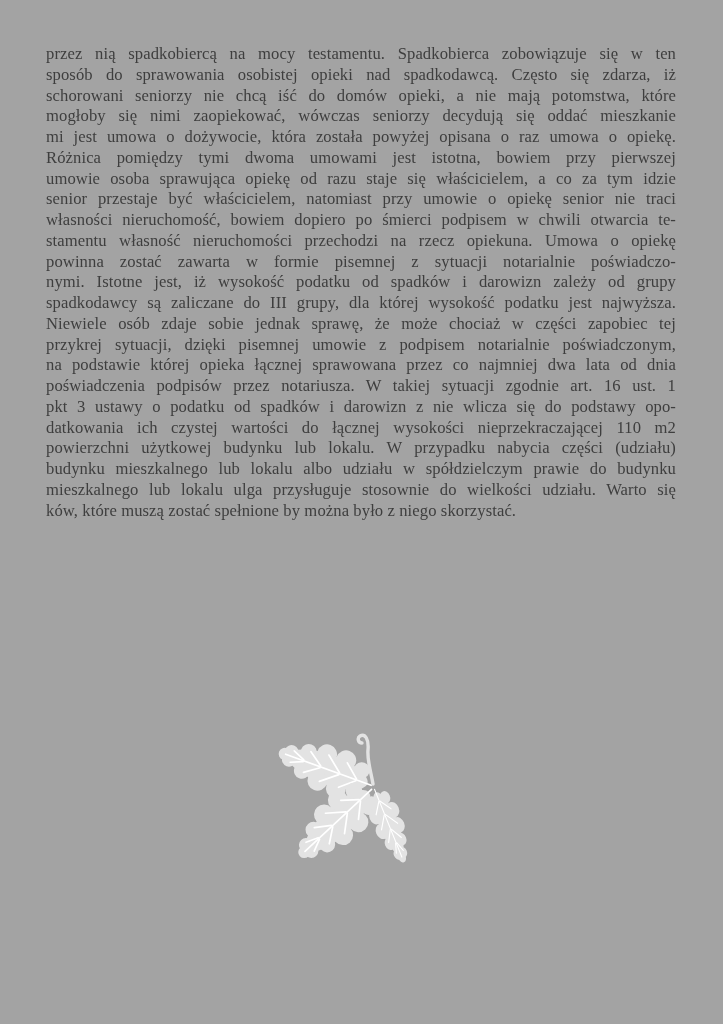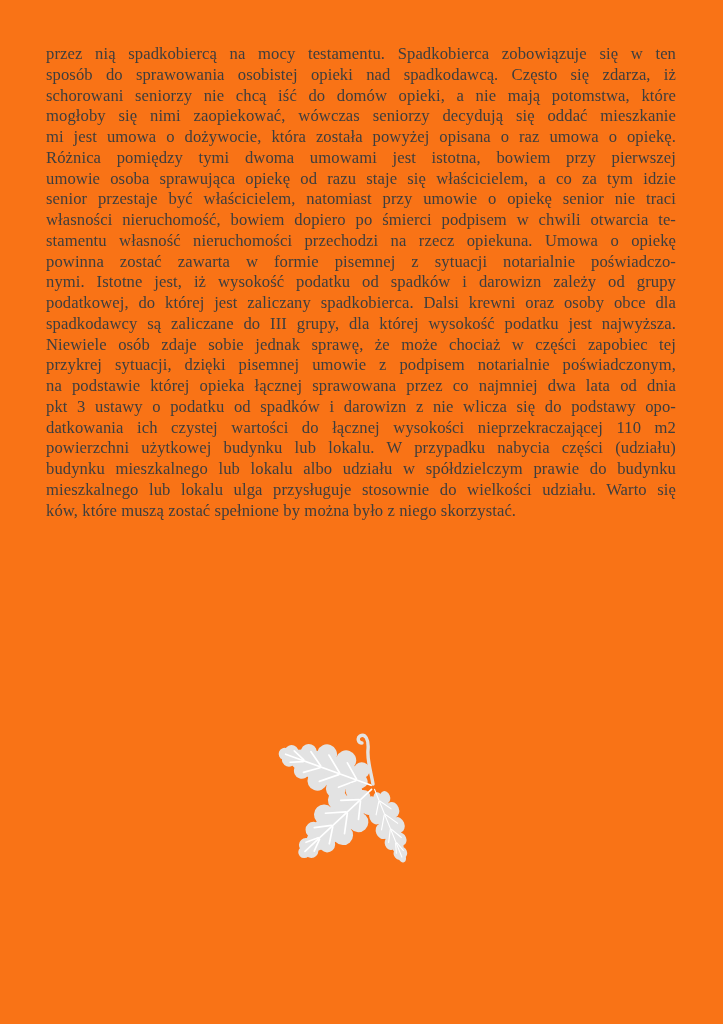--- a/index.html
+++ b/index.html
@@ -12,7 +12,7 @@
   }
   .page {
     position: absolute; inset: 0;
-    background: #f97316;
+    background: #a3a3a3;
   }
   .article {
     position: absolute;

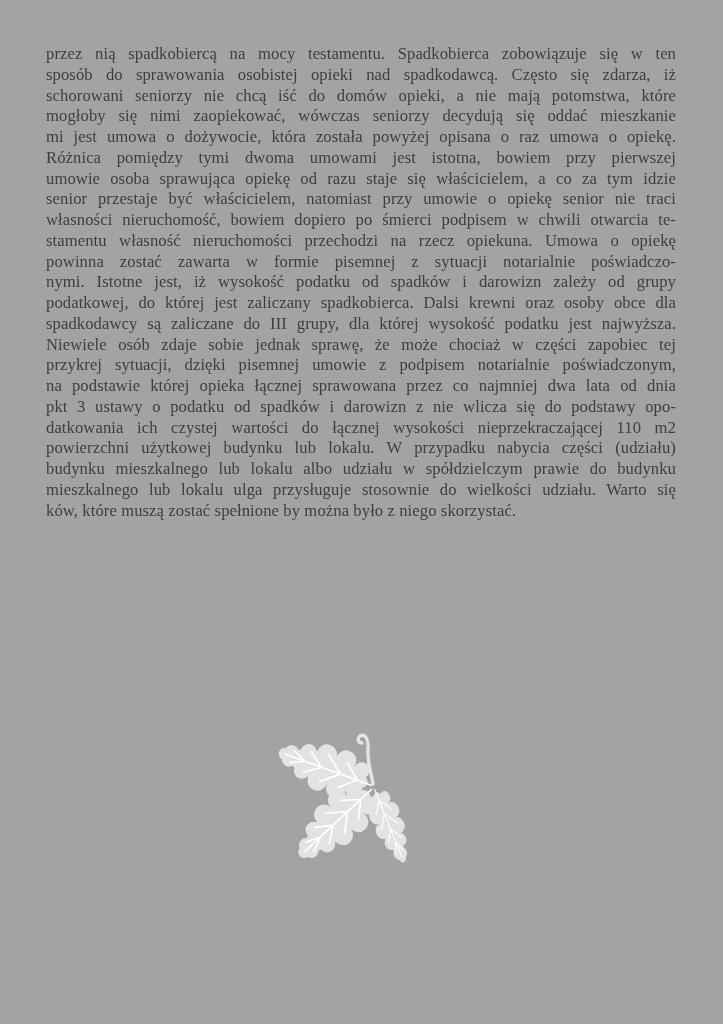--- a/index.html
+++ b/index.html
@@ -57,7 +57,6 @@
       <div class="text-line">stamentu własność nieruchomości przechodzi na rzecz opiekuna. Umowa o opiekę</div>
       <div class="text-line">powinna zostać zawarta w formie pisemnej z sytuacji notarialnie poświadczo-</div>
       <div class="text-line">nymi. Istotne jest, iż wysokość podatku od spadków i darowizn zależy od grupy</div>
-      <div class="text-line">podatkowej, do której jest zaliczany spadkobierca. Dalsi krewni oraz osoby obce dla</div>
       <div class="text-line">spadkodawcy są zaliczane do III grupy, dla której wysokość podatku jest najwyższa.</div>
       <div class="text-line">Niewiele osób zdaje sobie jednak sprawę, że może chociaż w części zapobiec tej</div>
       <div class="text-line">przykrej sytuacji, dzięki pisemnej umowie z podpisem notarialnie poświadczonym,</div>

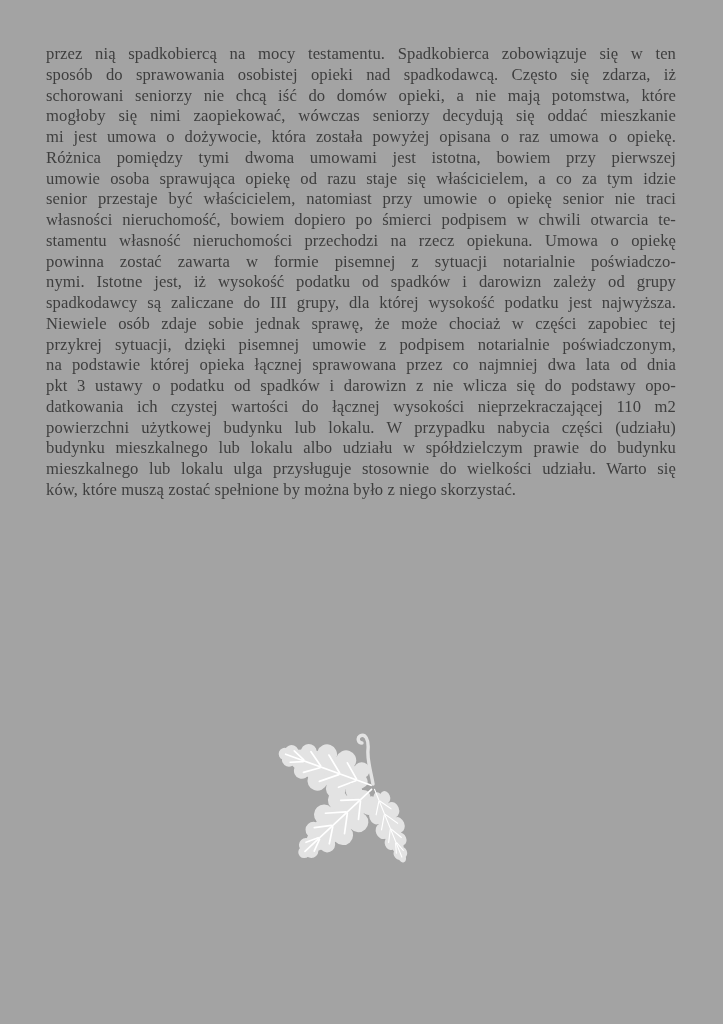--- a/index.html
+++ b/index.html
@@ -61,6 +61,7 @@
       <div class="text-line">Niewiele osób zdaje sobie jednak sprawę, że może chociaż w części zapobiec tej</div>
       <div class="text-line">przykrej sytuacji, dzięki pisemnej umowie z podpisem notarialnie poświadczonym,</div>
       <div class="text-line">na podstawie której opieka łącznej sprawowana przez co najmniej dwa lata od dnia</div>
+      <div class="text-line">poświadczenia podpisów przez notariusza. W takiej sytuacji zgodnie art. 16 ust. 1</div>
       <div class="text-line">pkt 3 ustawy o podatku od spadków i darowizn z nie wlicza się do podstawy opo-</div>
       <div class="text-line">datkowania ich czystej wartości do łącznej wysokości nieprzekraczającej 110 m2</div>
       <div class="text-line">powierzchni użytkowej budynku lub lokalu. W przypadku nabycia części (udziału)</div>

